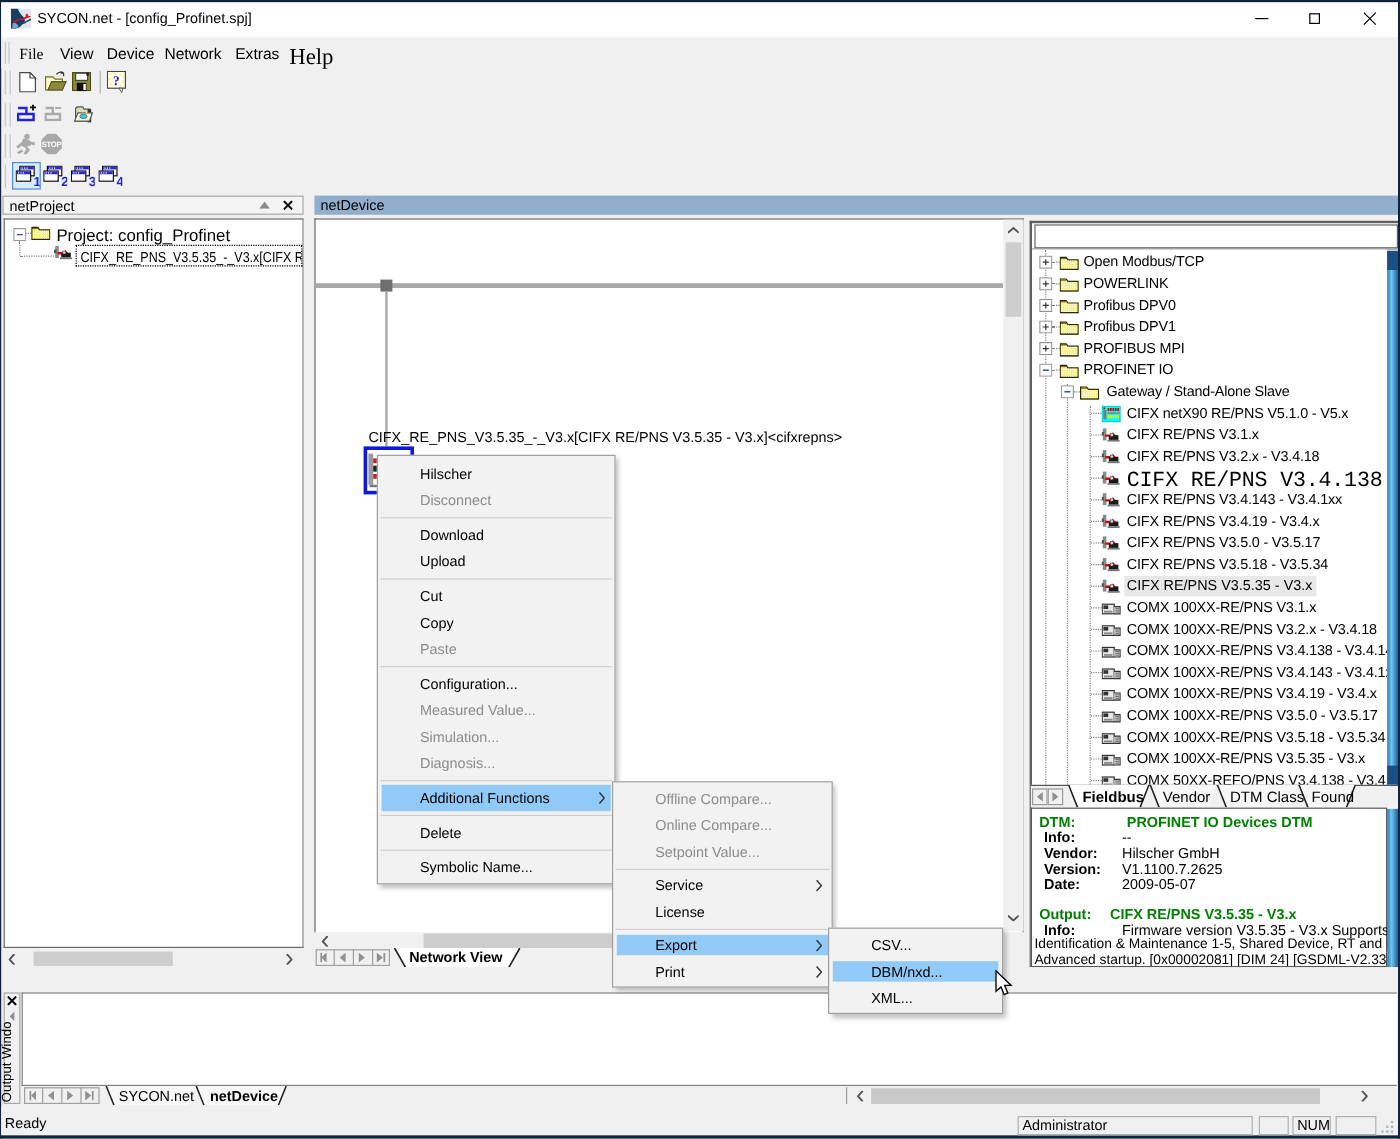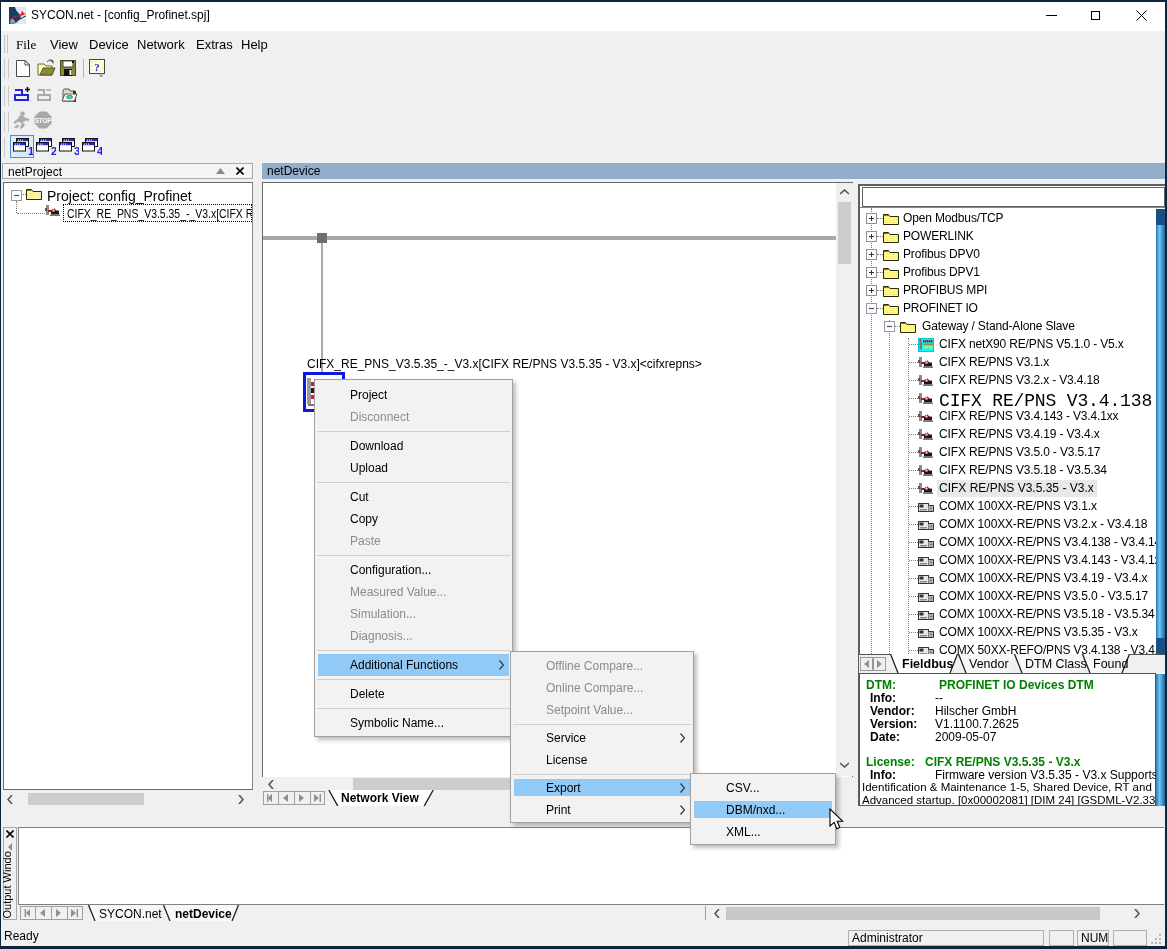--- a/index.html
+++ b/index.html
@@ -51,7 +51,7 @@
 <div class="abs txt" style="left:89px;top:37px;font-size:13px;">Device</div>
 <div class="abs txt" style="left:137px;top:37px;font-size:13px;">Network</div>
 <div class="abs txt" style="left:196px;top:37px;font-size:13px;">Extras</div>
-<div class="abs txt" style="left:241px;top:37px;font-size:13px;">Help</div>
+<div class="abs txt" style="left:241px;top:37px;font-size:19px;font-family:Liberation Serif, serif;">Help</div>
 
 <div class="abs" style="left:4px;top:59px;width:1px;height:20px;background:#c6c6c6;"></div>
 <div class="abs" style="left:8px;top:59px;width:1px;height:20px;background:#c6c6c6;"></div>

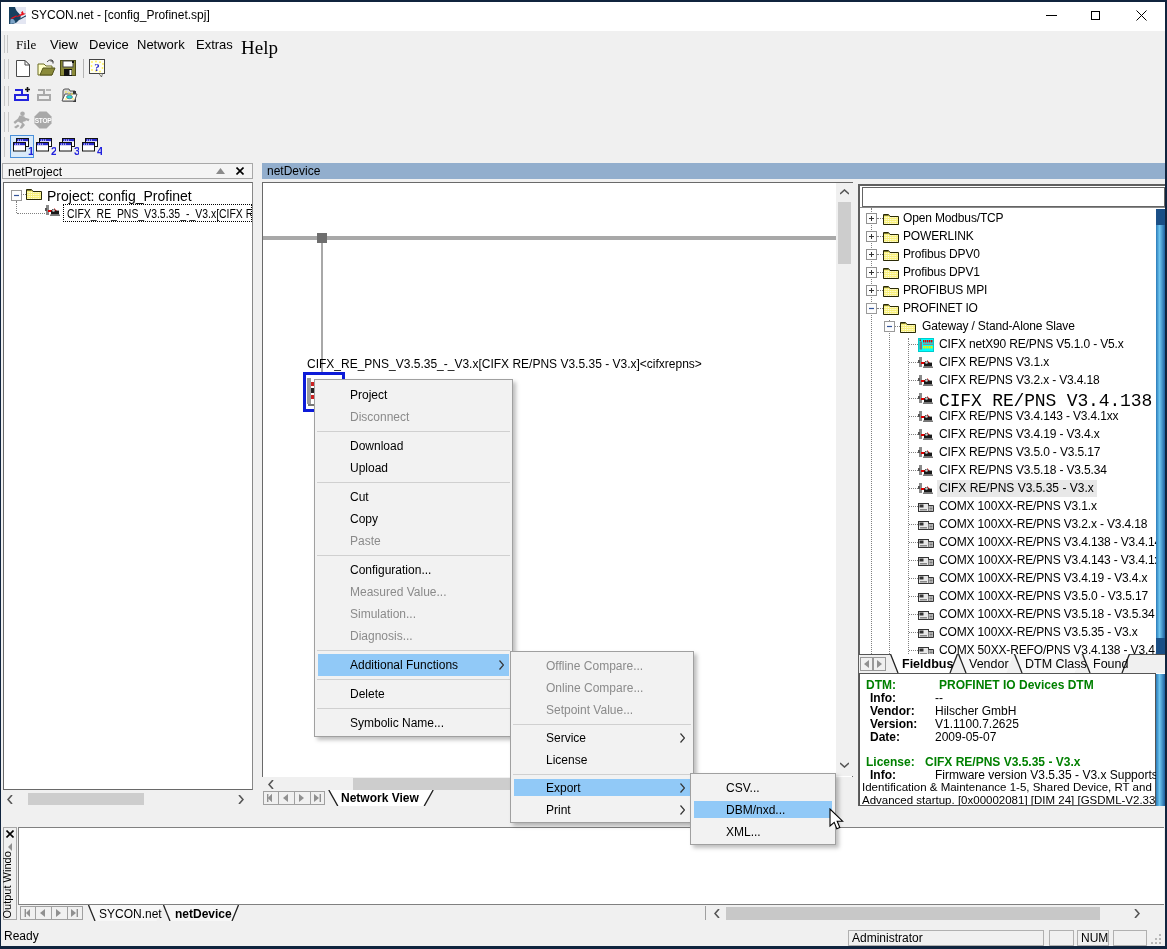--- a/index.html
+++ b/index.html
@@ -587,7 +587,7 @@
   </svg>
 
 <div class="abs menu" style="left:314px;top:379px;width:199px;height:358px;padding-top:4px;">
-  <div class="mi">Project</div>
+  <div class="mi">Hilscher</div>
   <div class="mi dis">Disconnect</div>
   <div class="sepw">
       <div class="sep"></div>

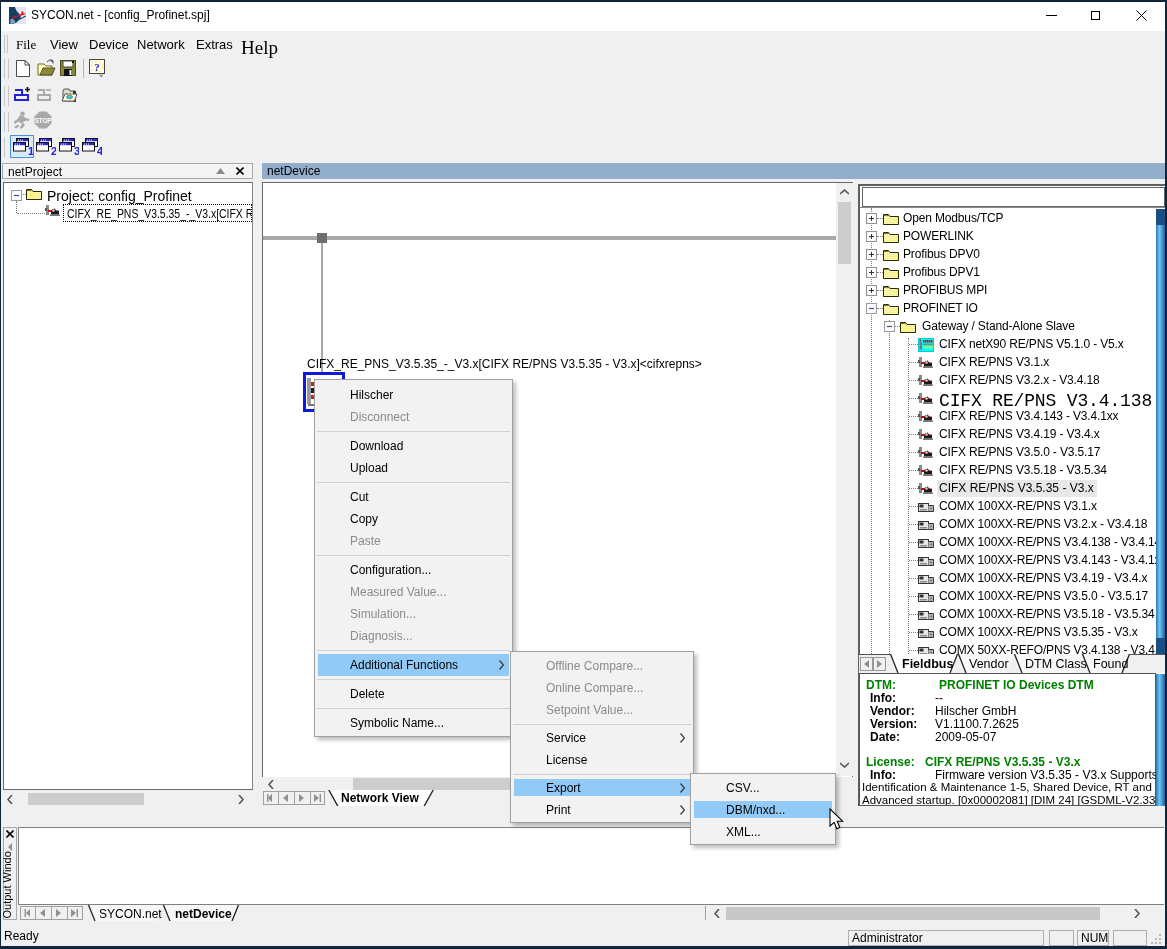--- a/index.html
+++ b/index.html
@@ -509,7 +509,7 @@
   <div class="abs txt" style="left:75px;top:43px;">V1.1100.7.2625</div>
   <div class="abs txt" style="left:10px;top:56px;font-weight:bold;">Date:</div>
   <div class="abs txt" style="left:75px;top:56px;">2009-05-07</div>
-  <div class="abs txt" style="left:6px;top:81px;color:#008000;font-weight:bold;">License:</div>
+  <div class="abs txt" style="left:6px;top:81px;color:#008000;font-weight:bold;">Output:</div>
   <div class="abs txt" style="left:65px;top:81px;color:#008000;font-weight:bold;">CIFX RE/PNS V3.5.35 - V3.x</div>
   <div class="abs txt" style="left:10px;top:94px;font-weight:bold;">Info:</div>
   <div class="abs txt" style="left:75px;top:94px;">Firmware version V3.5.35 - V3.x Supports FastStart,</div>

